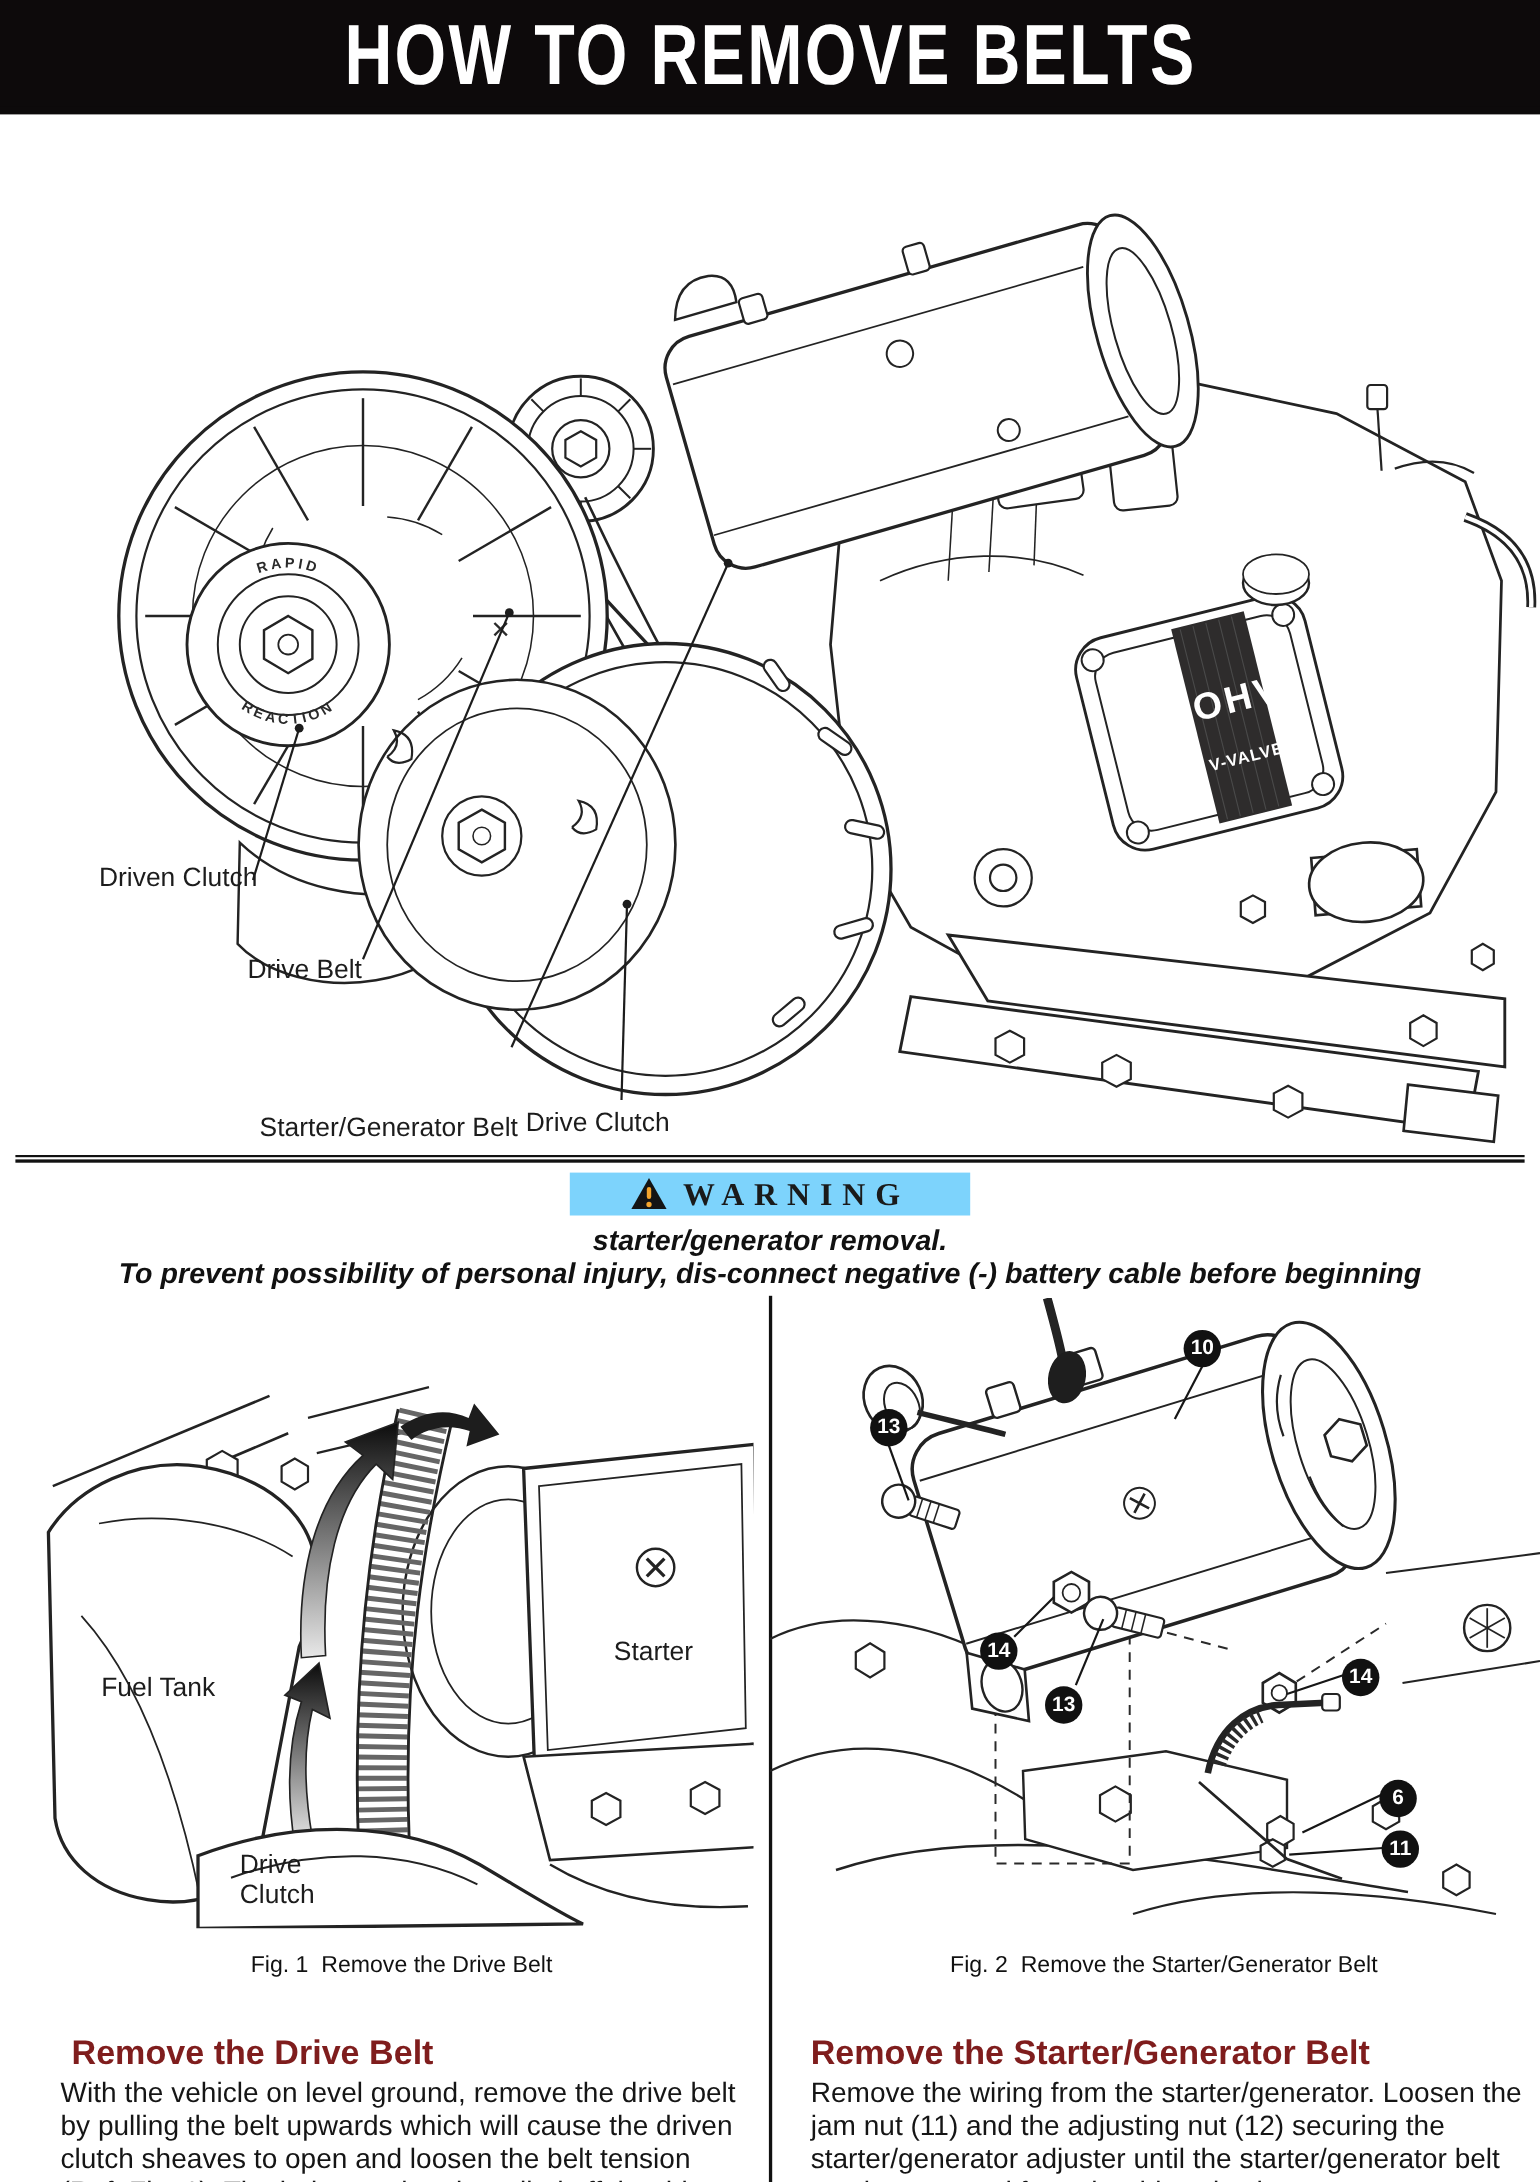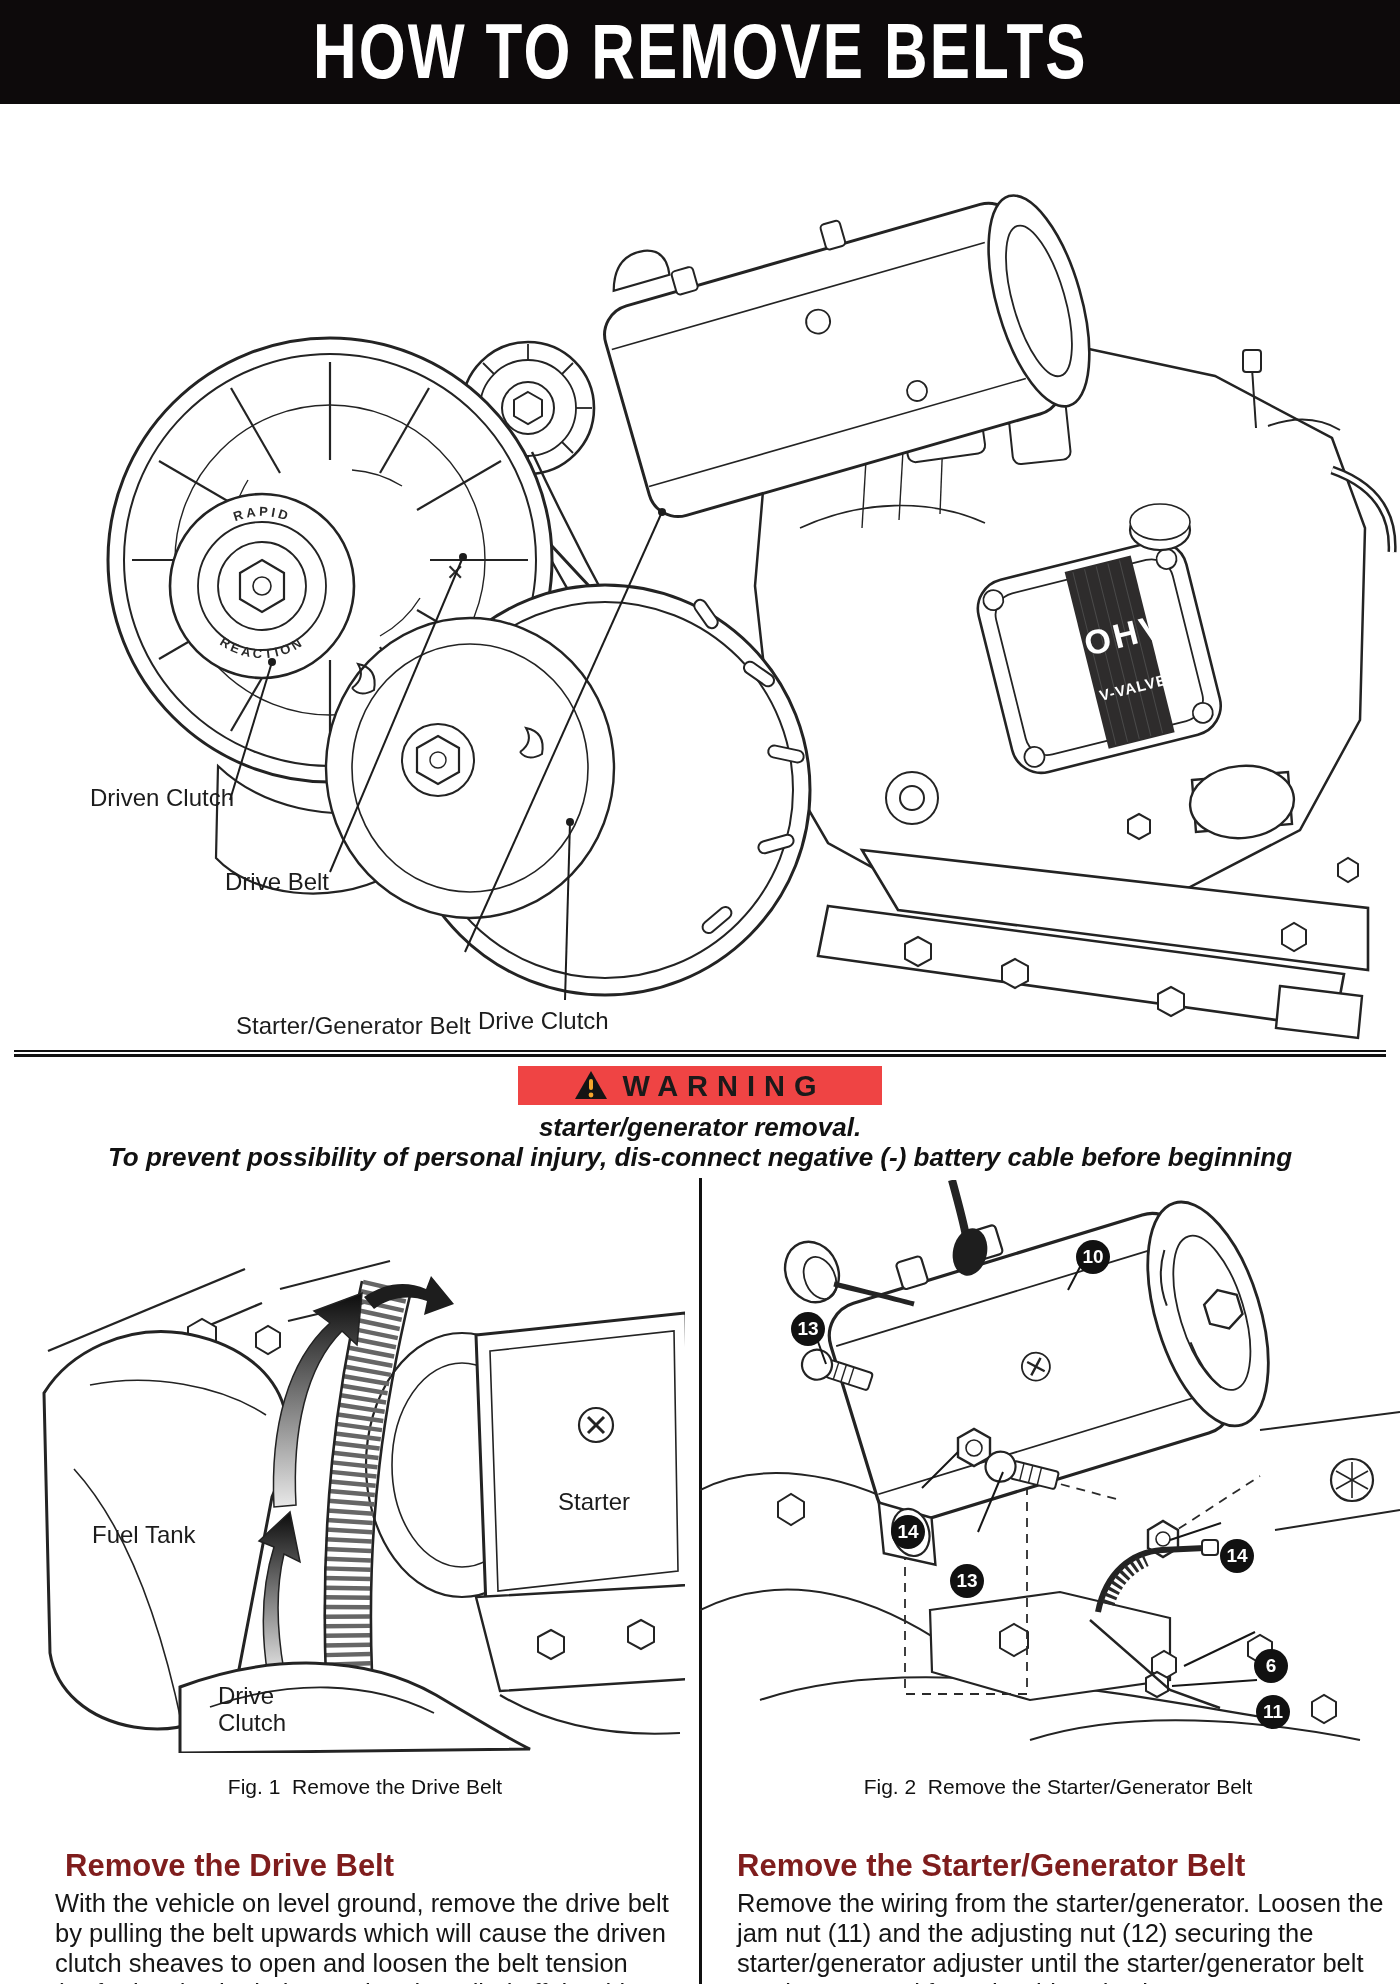--- a/index.html
+++ b/index.html
@@ -206,7 +206,7 @@
 <div class="abs rule-thin"></div>
 <div class="abs rule-thick"></div>
 
-<div class="abs warn-banner" style="background:#ef4444;">
+<div class="abs warn-banner" style="background:#7dd3fc;font-family:Liberation Serif, serif;">
   <svg width="34" height="31" viewBox="0 0 34 31">
     <path d="M17,1 L33,29 L1,29 Z" fill="#141414"></path>
     <rect x="15" y="9" width="4" height="11" rx="2" fill="#F5A52C"></rect>

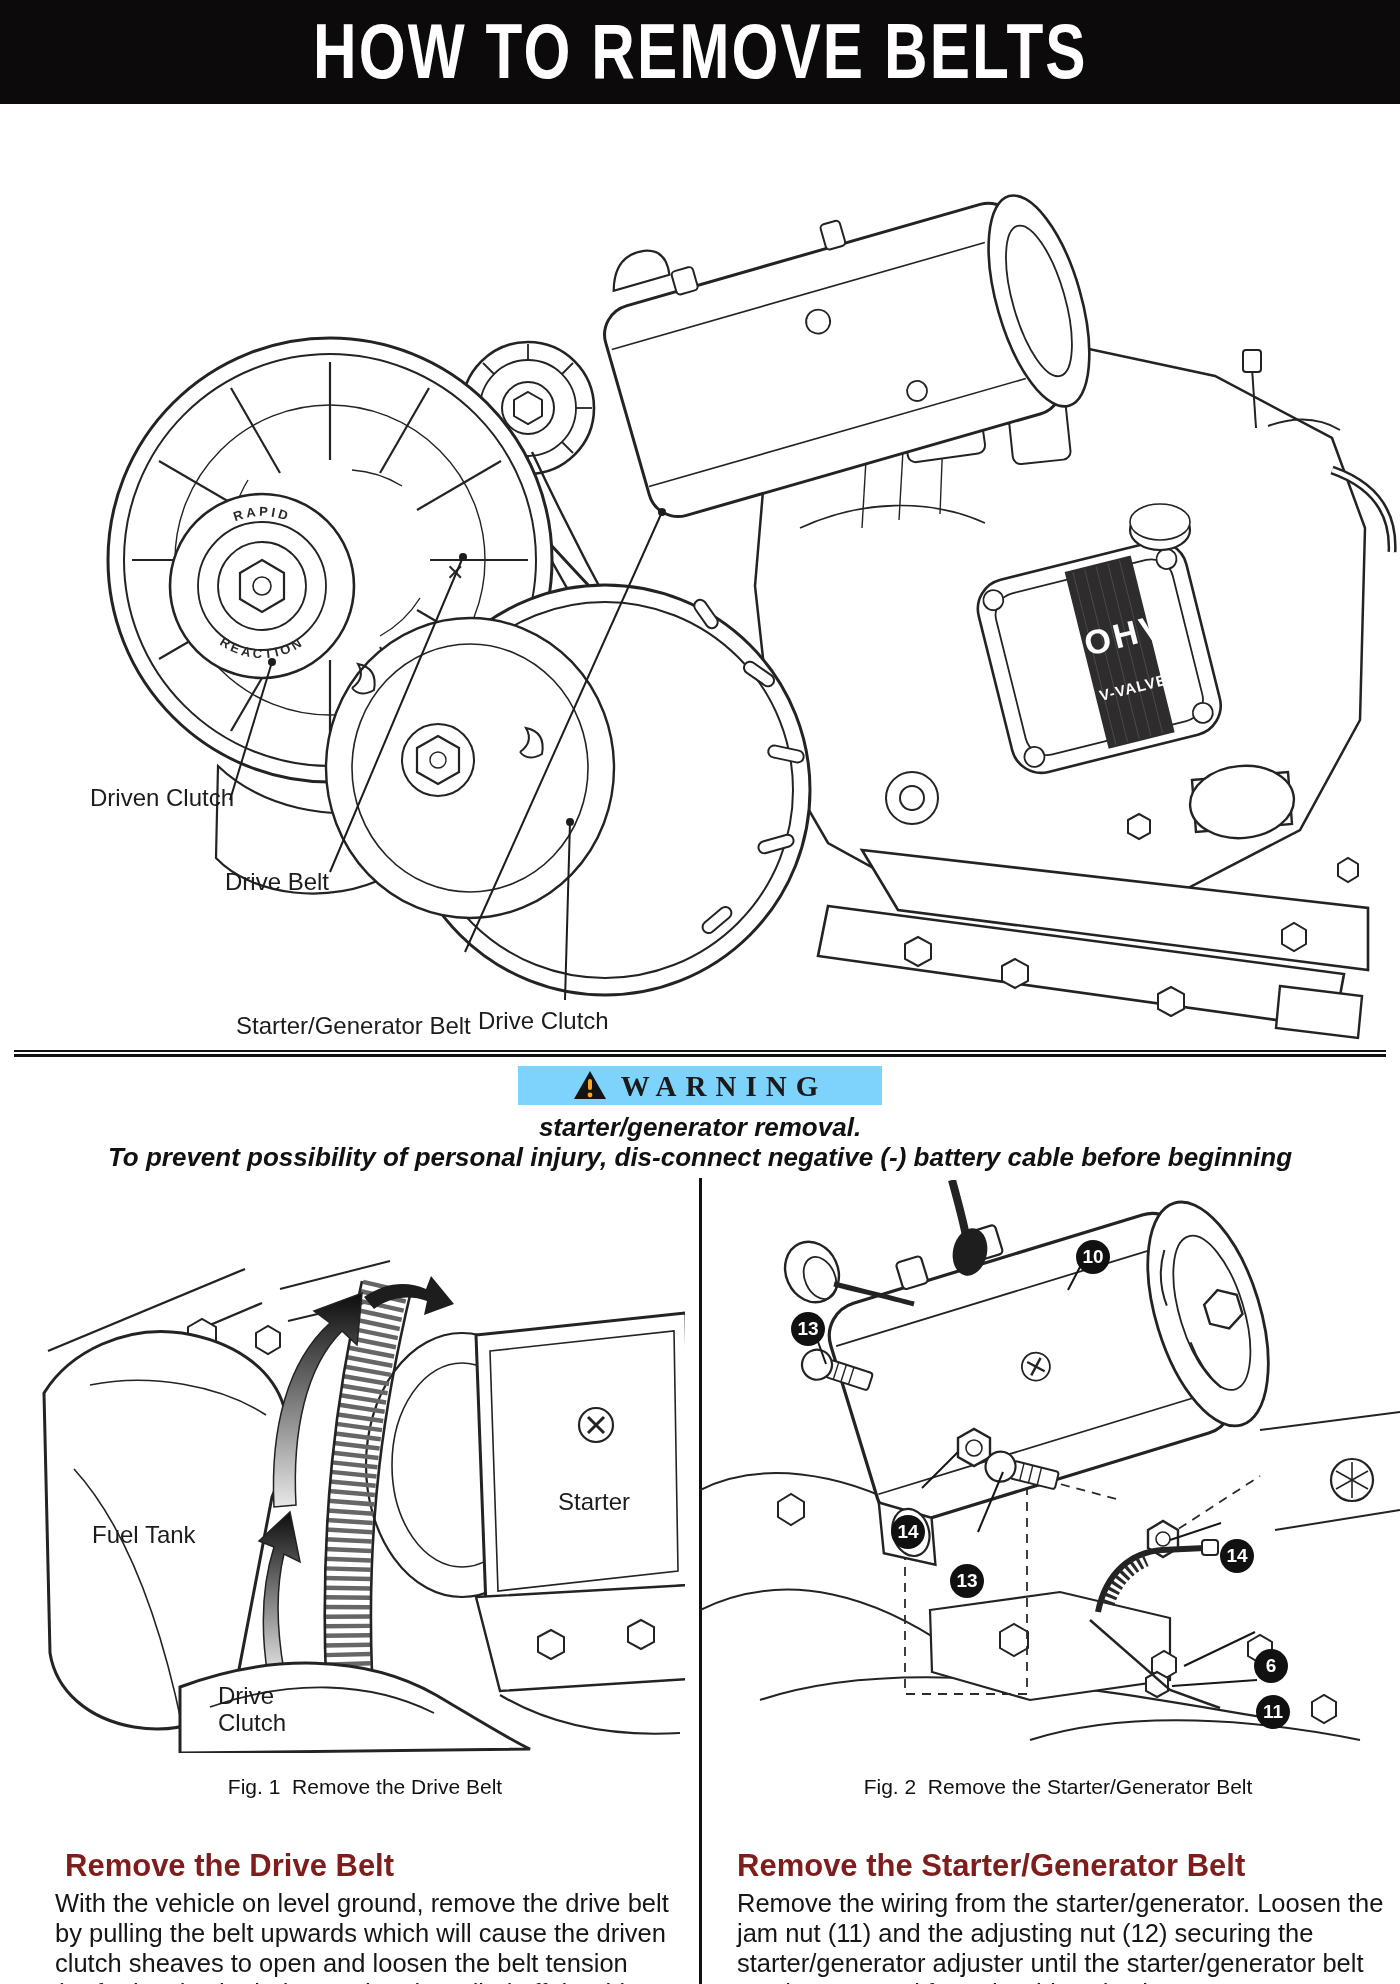--- a/index.html
+++ b/index.html
@@ -24,7 +24,7 @@
   .sec-head{font-size:31px;font-weight:700;color:#7f1d1d;}
   .sec-body{font-size:25.5px;line-height:30px;color:#151515;}
   
-  .callout{width:34px;height:34px;border-radius:50%;background:#111;color:#fff;font-size:19px;font-weight:700;display:flex;align-items:center;justify-content:center;margin-top:31px;}
+  .callout{width:34px;height:34px;border-radius:50%;background:#111;color:#fff;font-size:19px;font-weight:700;display:flex;align-items:center;justify-content:center;}
   svg{display:block;}
   svg .ln{stroke:#232323;fill:none;}
   svg .fw{stroke:#232323;fill:#fff;}

